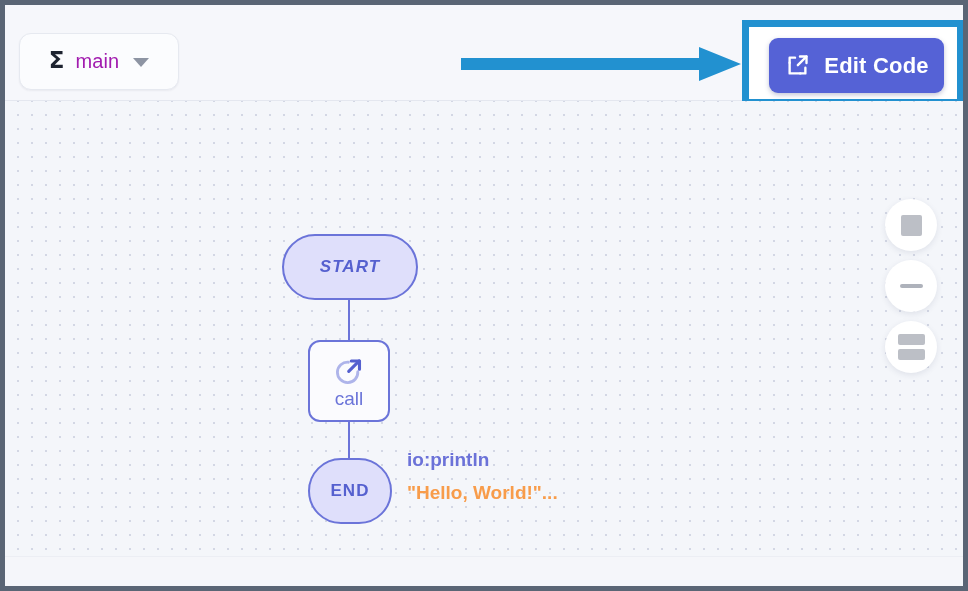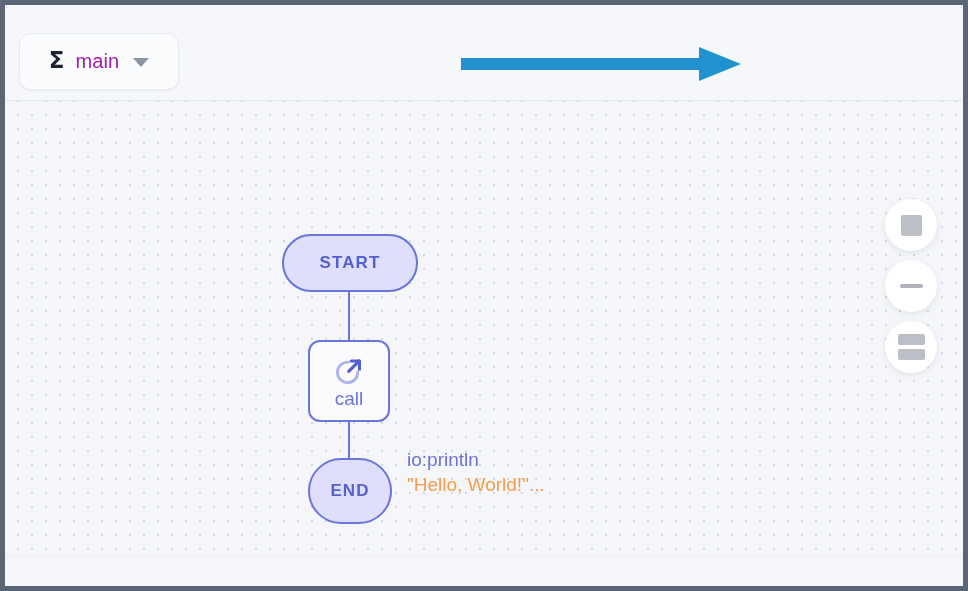--- a/index.html
+++ b/index.html
@@ -286,6 +286,18 @@
     <path d="M0 11 L238 11 L238 0 L280 17 L238 34 L238 23 L0 23 Z" fill="#2291d0"></path>
   </svg>
 
+  <div class="highlight-box">
+    <div class="edit-code-btn">
+      <svg width="27" height="27" viewBox="0 0 24 24" fill="none">
+        <path d="M5 9.5 L5 19 L14.5 19" stroke="#ffffff" stroke-width="2.1" stroke-linecap="round" stroke-linejoin="round"></path>
+        <path d="M14.5 19 L19 19 L19 14" stroke="#ffffff" stroke-width="2.1" stroke-linecap="round" stroke-linejoin="round"></path>
+        <path d="M5 9.5 L5 5 L9.8 5" stroke="#ffffff" stroke-width="2.1" stroke-linecap="round" stroke-linejoin="round"></path>
+        <path d="M12.3 11.7 L20 4" stroke="#ffffff" stroke-width="2.1" stroke-linecap="round" stroke-linejoin="round"></path>
+        <path d="M14.2 4 L20 4 L20 9.8" stroke="#ffffff" stroke-width="2.1" stroke-linecap="round" stroke-linejoin="round"></path>
+      </svg>
+      <span class="edit-code-label">Edit Code</span>
+    </div>
+  </div>
 
   <div class="canvas">
 

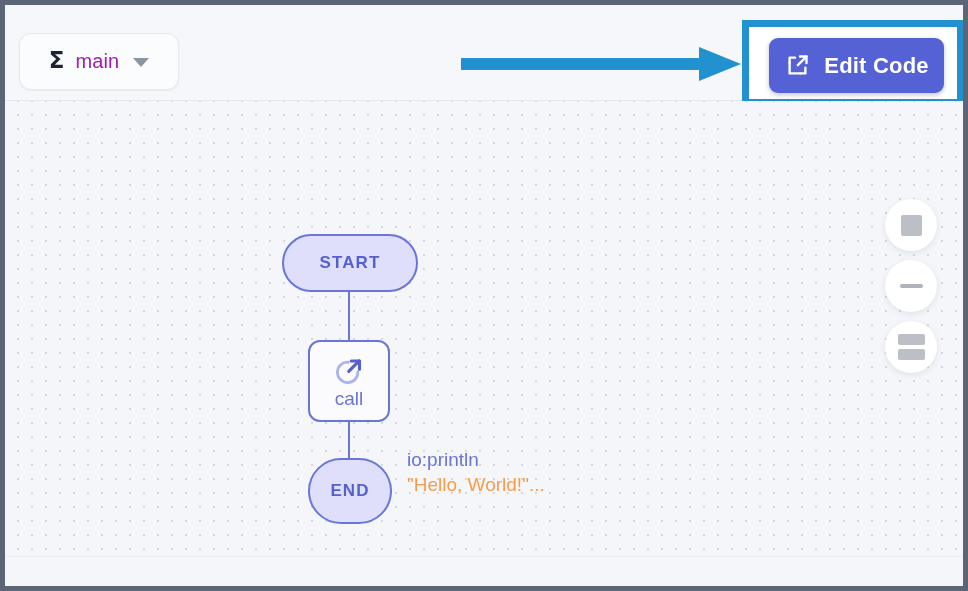--- a/index.html
+++ b/index.html
@@ -164,7 +164,7 @@
   }
   .node-start {
     left: 277px; top: 133px;
-    width: 136px; height: 58px;
+    width: 136px; height: 66px; font-style: italic;
   }
   .node-end {
     left: 303px; top: 357px;

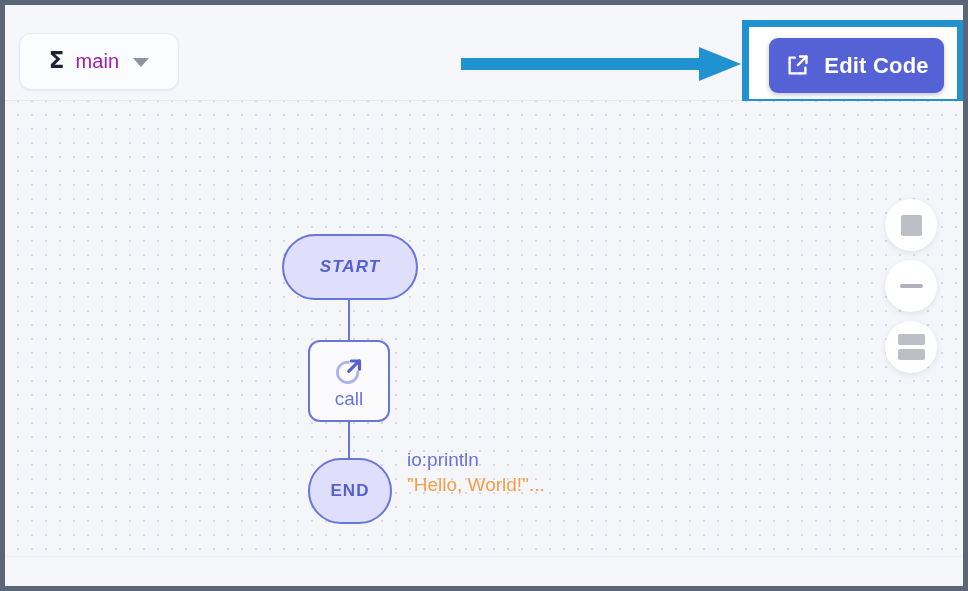--- a/index.html
+++ b/index.html
@@ -213,7 +213,8 @@
     top: 347px;
     display: flex;
     flex-direction: column;
-    gap: 1px;
+    gap: 9px;
+    font-weight: bold;
   }
   .anno-fn {
     color: #6b72d8;

